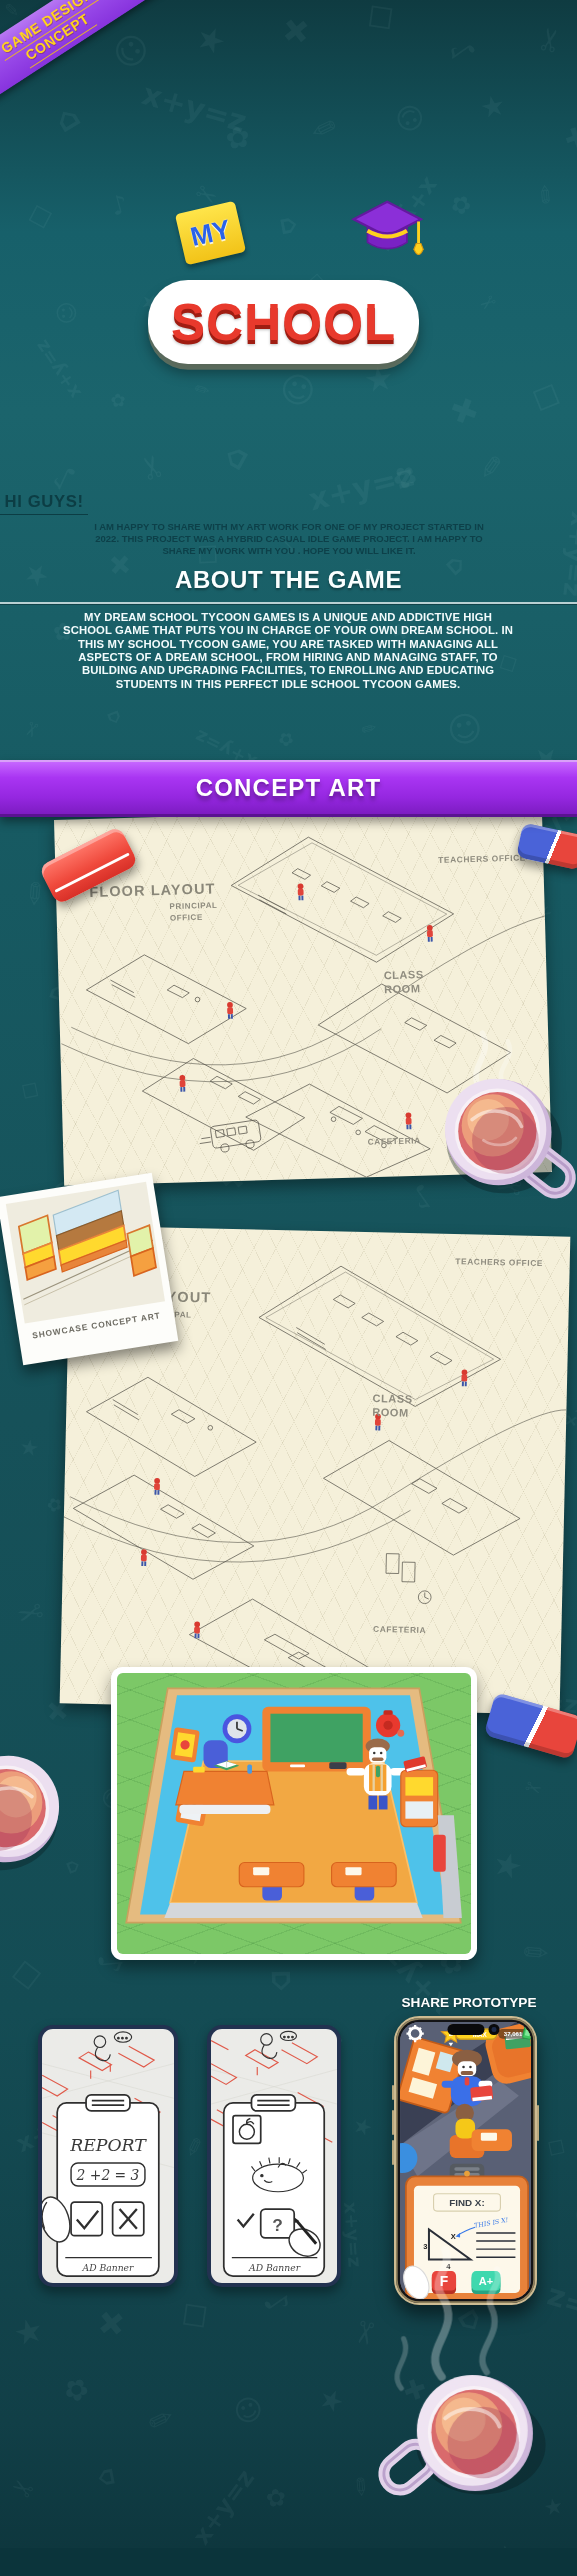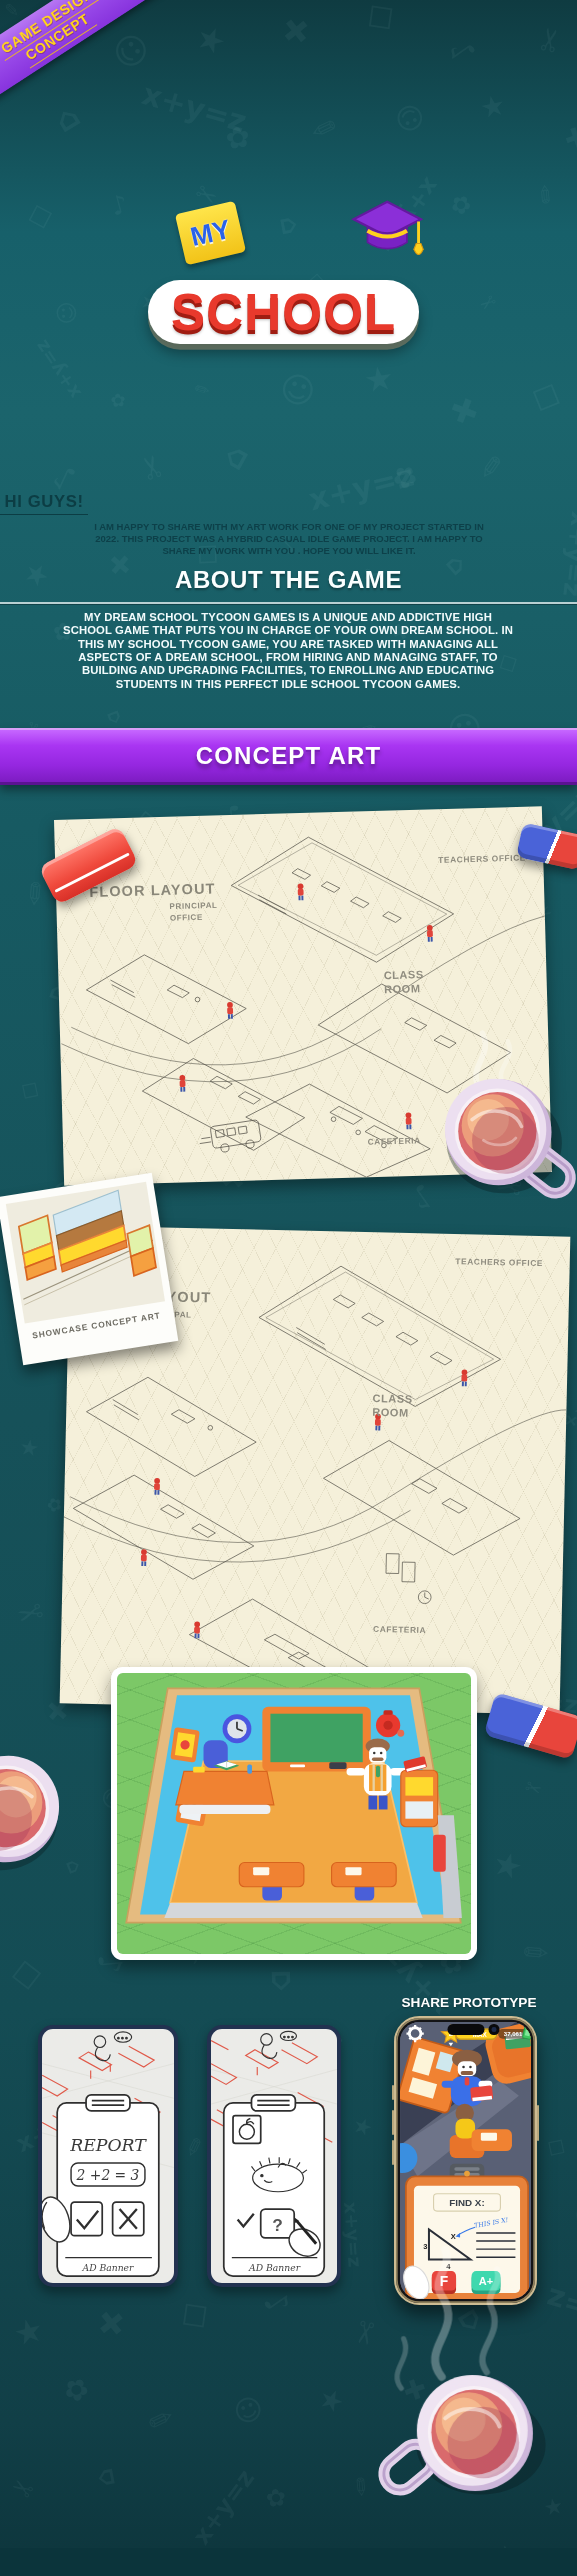--- a/index.html
+++ b/index.html
@@ -27,7 +27,7 @@
     background:linear-gradient(180deg,#ffe54a,#f2c318);transform:rotate(-13deg);
     box-shadow:0 3.5px 5.8px rgba(0,0,0,.35);display:flex;align-items:center;justify-content:center;z-index:3;}
   .mynote span{font-size:26.6px;font-weight:900;color:#2a62e8;text-shadow:0 0 1.7px #fff,0 1.7px 0 rgba(255,255,255,.8);}
-  .schoolband{position:absolute;left:1.2px;top:81px;width:271px;height:64px;border-radius:40px;
+  .schoolband{position:absolute;left:1.2px;top:81px;width:271px;height:84px;border-radius:40px;
     background:#ffffff;box-shadow:0 5.8px 0 rgba(160,140,105,.5),0 9.2px 12.7px rgba(0,0,0,.35);
     display:flex;align-items:center;justify-content:center;z-index:2;}
   .schoolband span{font-size:51px;font-weight:900;letter-spacing:1.2px;color:#e8392c;

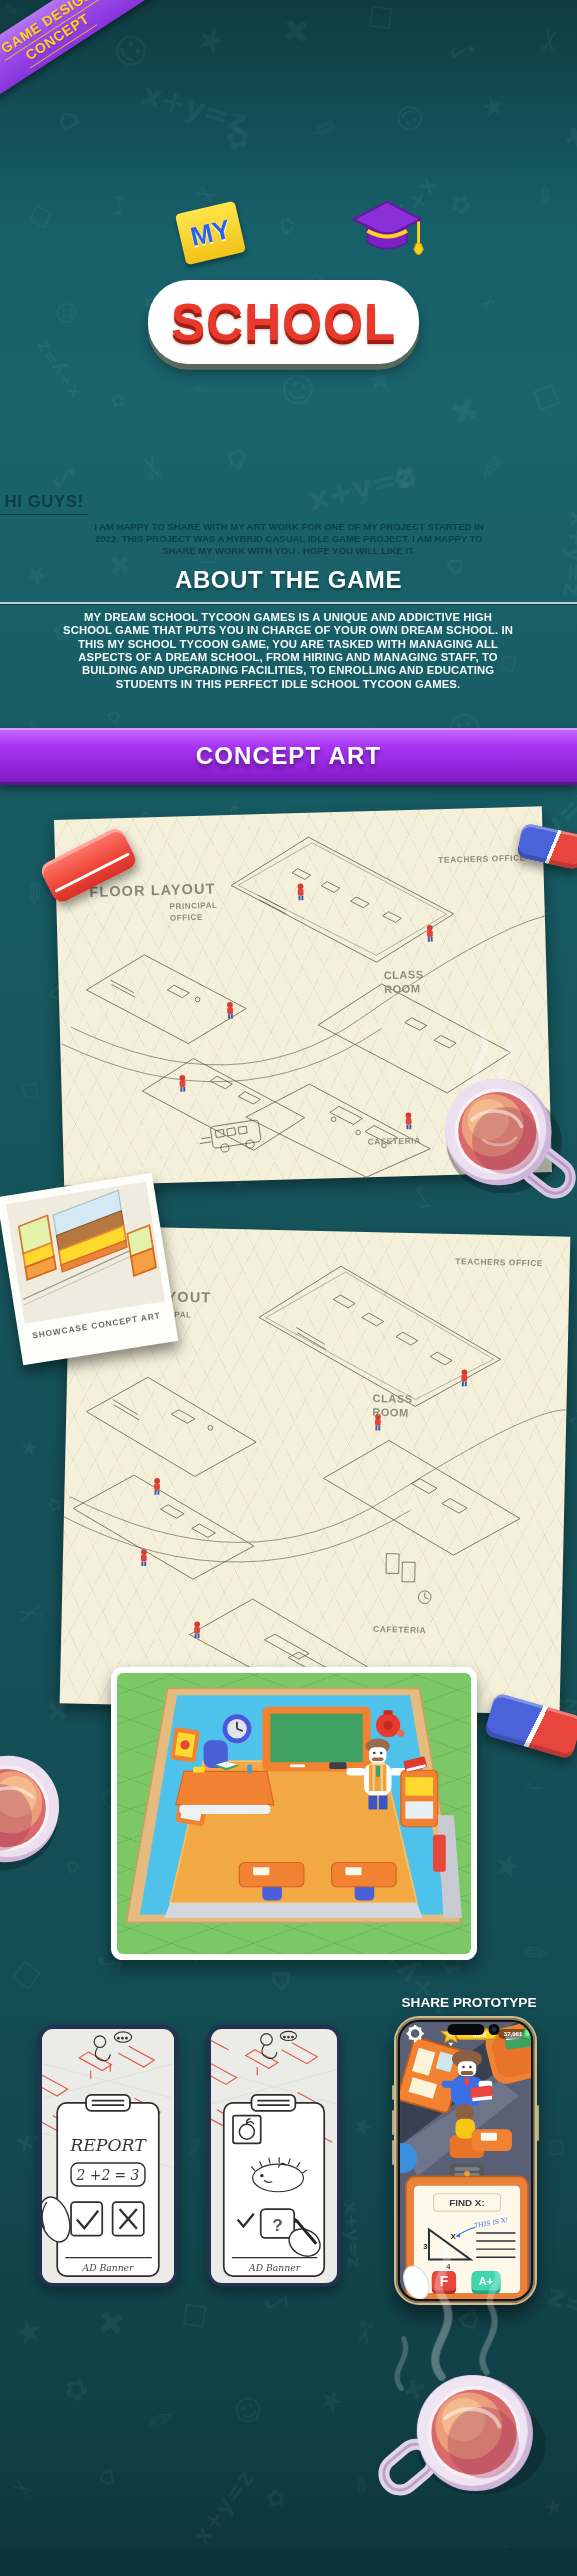--- a/index.html
+++ b/index.html
@@ -47,7 +47,7 @@
     color:#f2fbfc;line-height:1.18;z-index:1;letter-spacing:0.1px;}
   .banner{left:0;width:577px;height:52px;z-index:4;display:flex;align-items:center;justify-content:center;
     background:linear-gradient(180deg,#c667ff 0%,#a935f2 30%,#9527e0 68%,#7d1cc2 100%);
-    border-top:2.3px solid #d9a0f8;border-bottom:3.5px solid #5a1391;box-shadow:0 4.6px 9.2px rgba(0,0,0,.4);}
+    border-top:2.3px solid #d9a0f8;border-bottom:3.5px solid #5a1391;box-shadow:0 4.6px 9.2px rgba(0,0,0,.4);margin-top:32px;}
   .banner span{font-size:24px;font-weight:900;color:#ffffff;letter-spacing:1.2px;
     text-shadow:0 2.3px 0 #7a1fb8,0 4px 4.6px rgba(0,0,0,.35);}
   .banner.concept{top:728px;}

